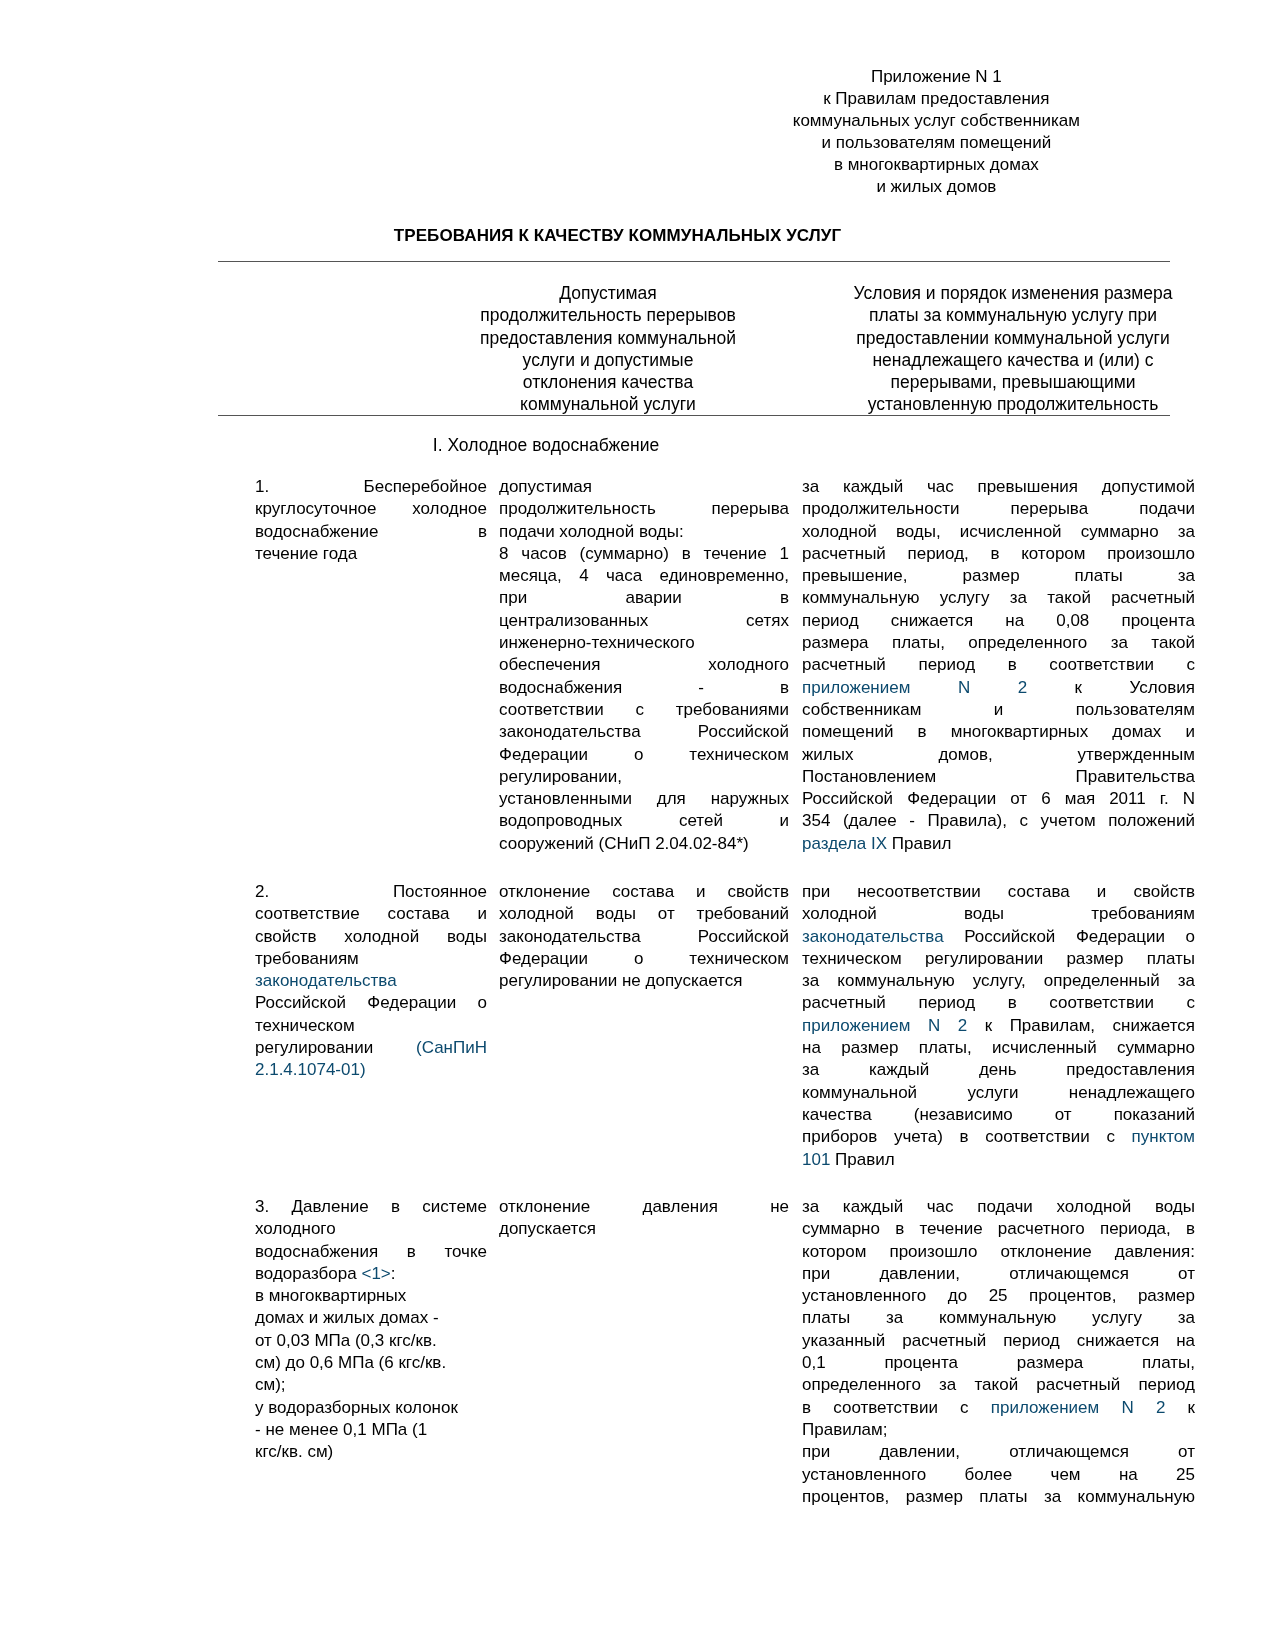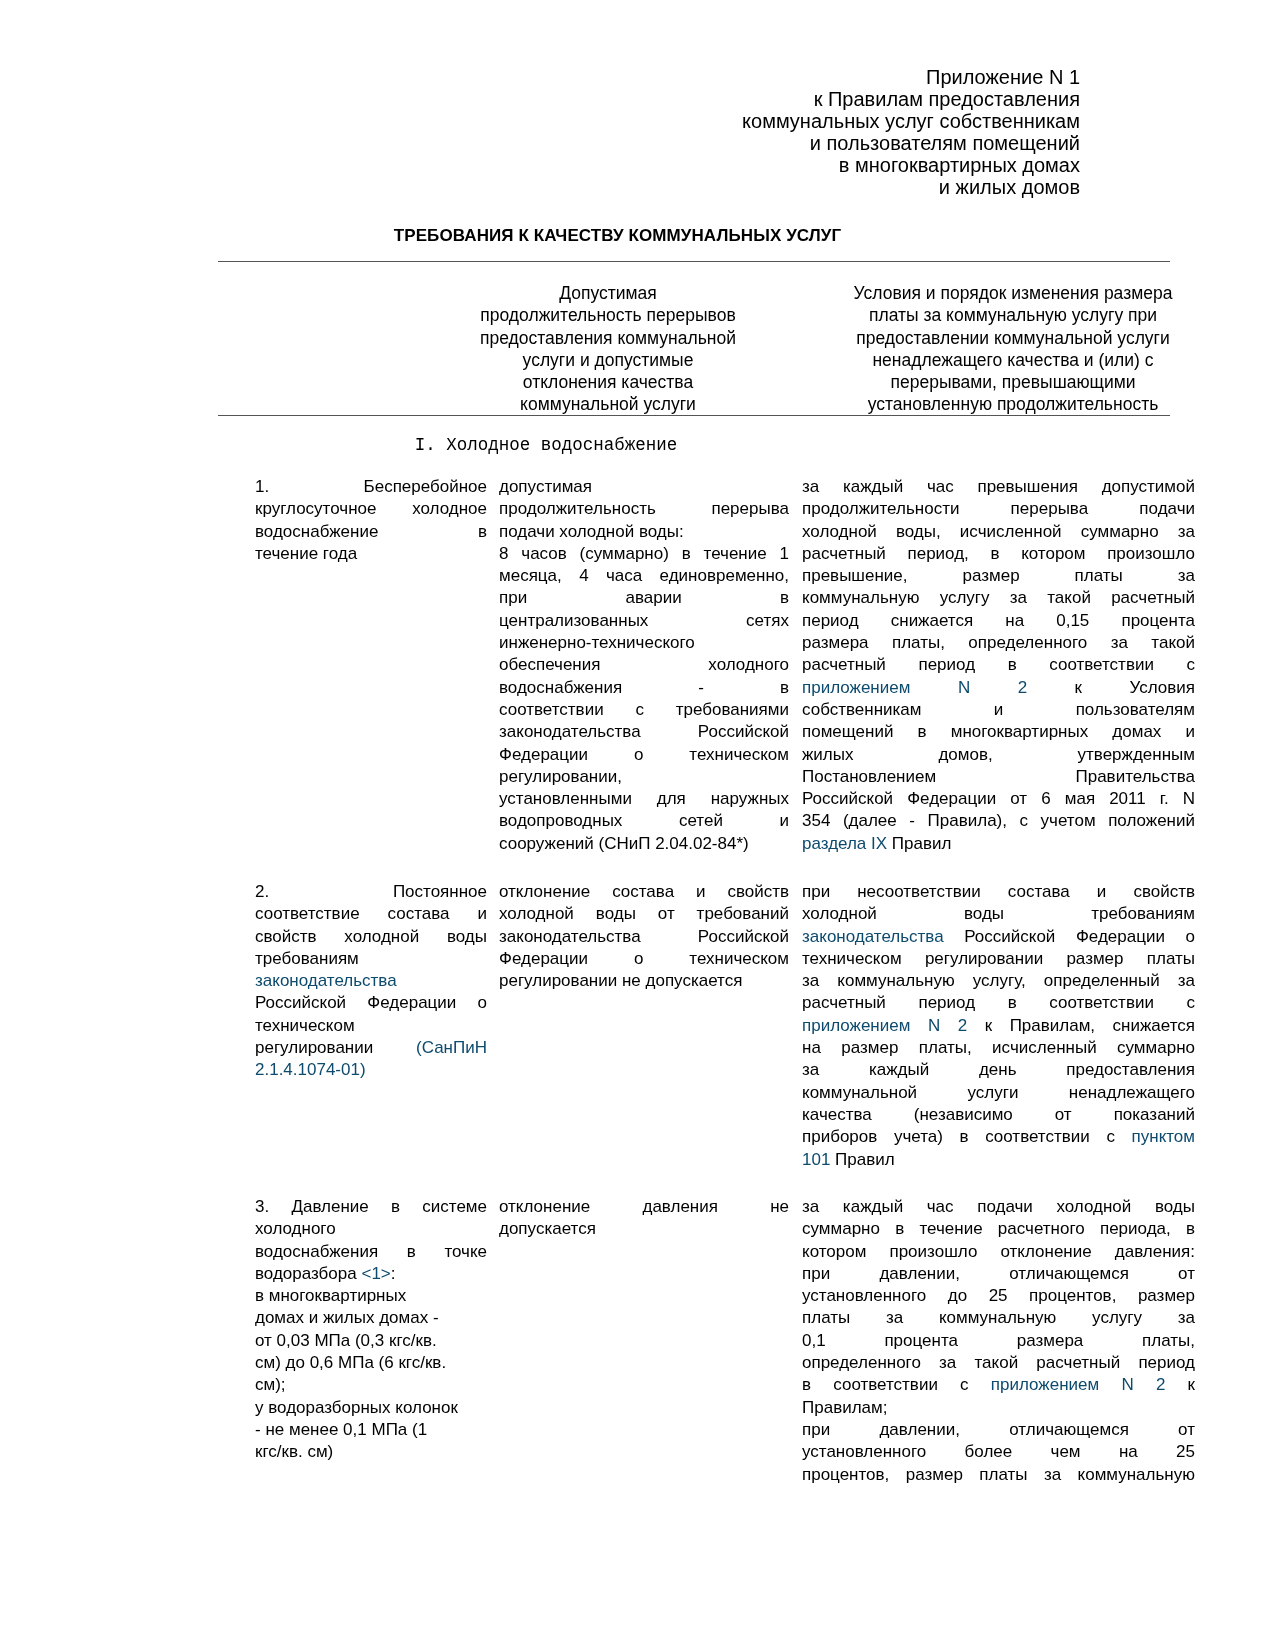--- a/index.html
+++ b/index.html
@@ -5,7 +5,7 @@
   html, body { margin: 0; padding: 0; background: #ffffff; }
   body { width: 1275px; height: 1650px; position: relative; overflow: hidden;
          font-family: "Liberation Sans", sans-serif; color: #000; font-size: 17px; }
-  .appendix { position: absolute; right: 195px; top: 66px; text-align: right; line-height: 22px; font-size: 20px; }
+  .appendix { position: absolute; right: 195px; top: 66px; text-align: center; line-height: 22px; font-size: 17px; }
   .doc-title { position: absolute; left: 0; width: 1235px; top: 226px; text-align: center;
                font-weight: bold; font-size: 17px; letter-spacing: 0.1px; }
   .hr { position: absolute; left: 218px; width: 952px; height: 1px; background: #555; }

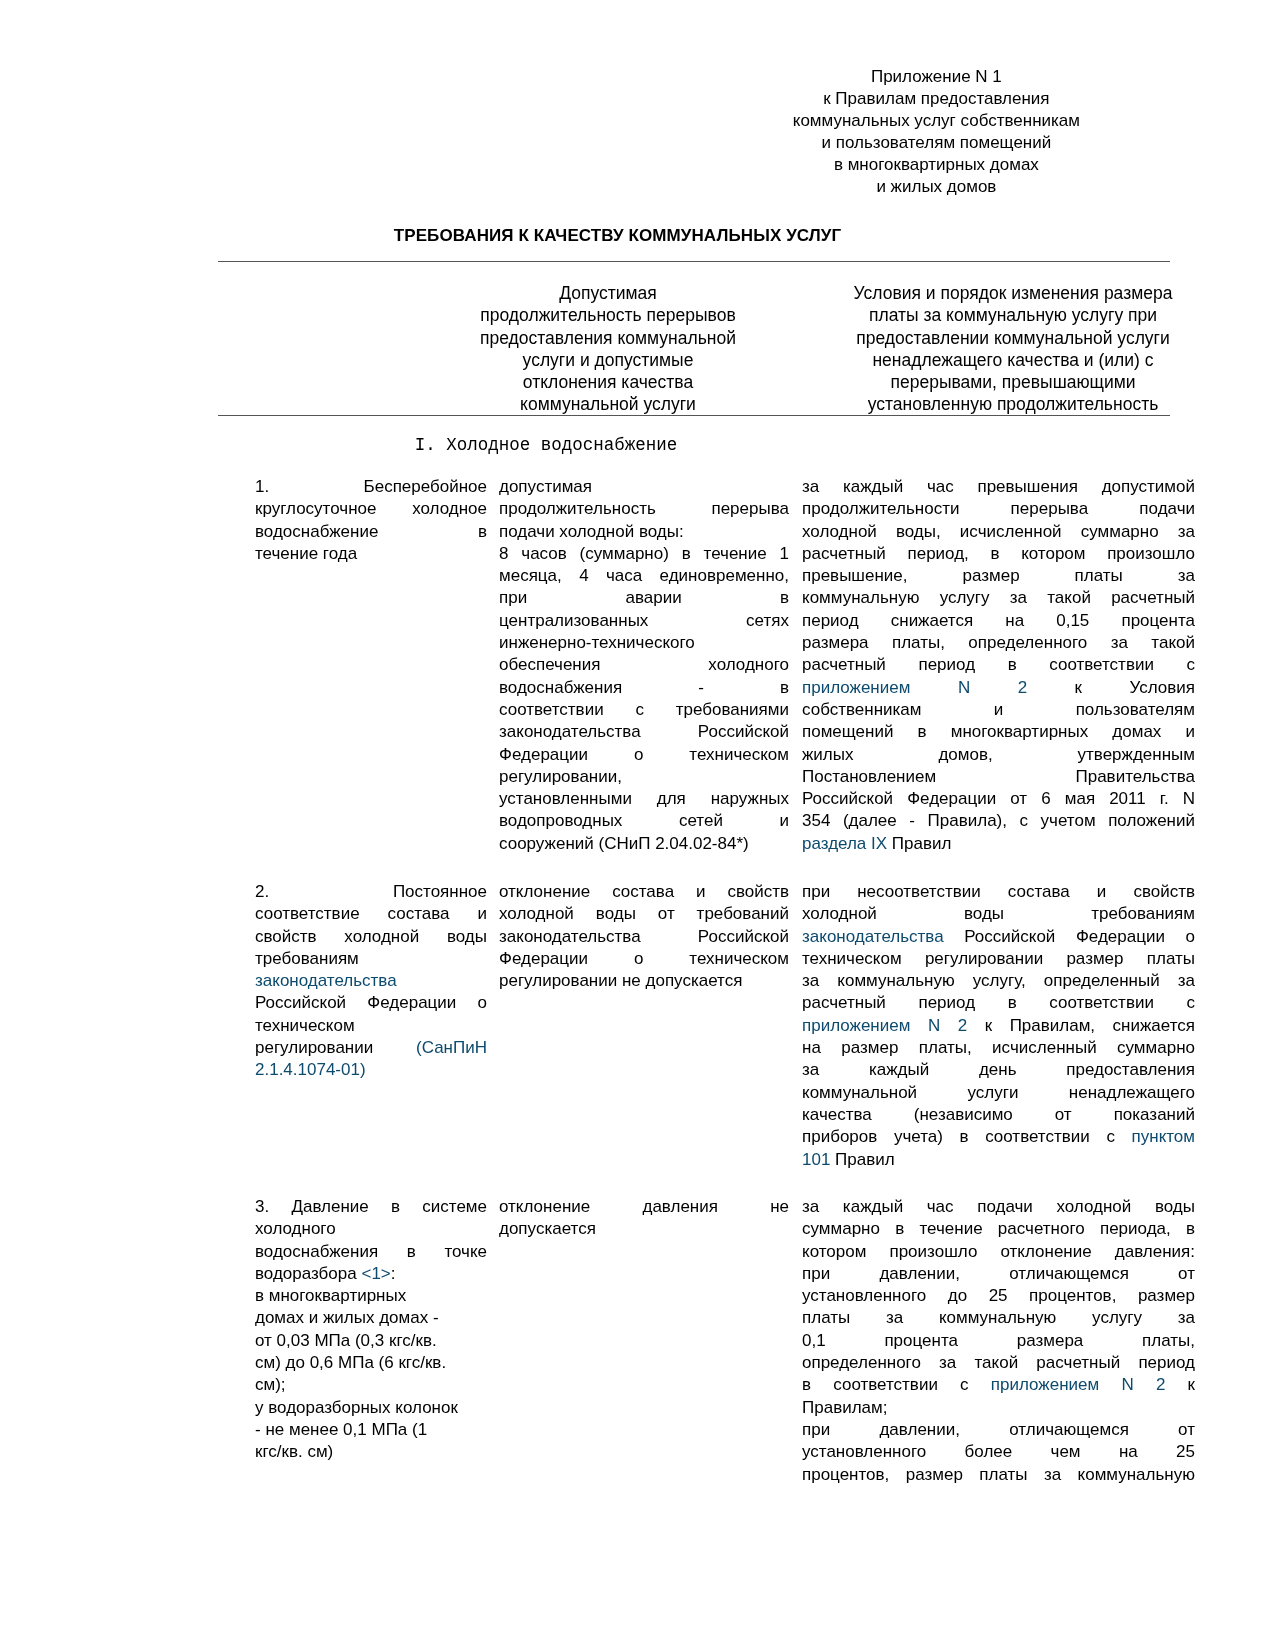--- a/index.html
+++ b/index.html
@@ -11,7 +11,7 @@
   .hr { position: absolute; left: 218px; width: 952px; height: 1px; background: #555; }
   .hdr { position: absolute; top: 282px; text-align: center; line-height: 22.3px; font-size: 17.5px; }
   .section-title { position: absolute; left: 0; width: 1012px; padding-left: 80px; box-sizing: border-box;
-                   text-align: center; top: 435px; font-size: 17.5px; font-family: Liberation Mono, monospace; }
+                   text-align: center; top: 435px; font-size: 17.5px; }
   .cell { position: absolute; text-align: justify; text-align-last: left; line-height: 22.3px; font-size: 17px; margin-left: 30px; }
   .c1 { left: 225px; width: 232px; }
   .c2 { left: 469px; width: 290px; }

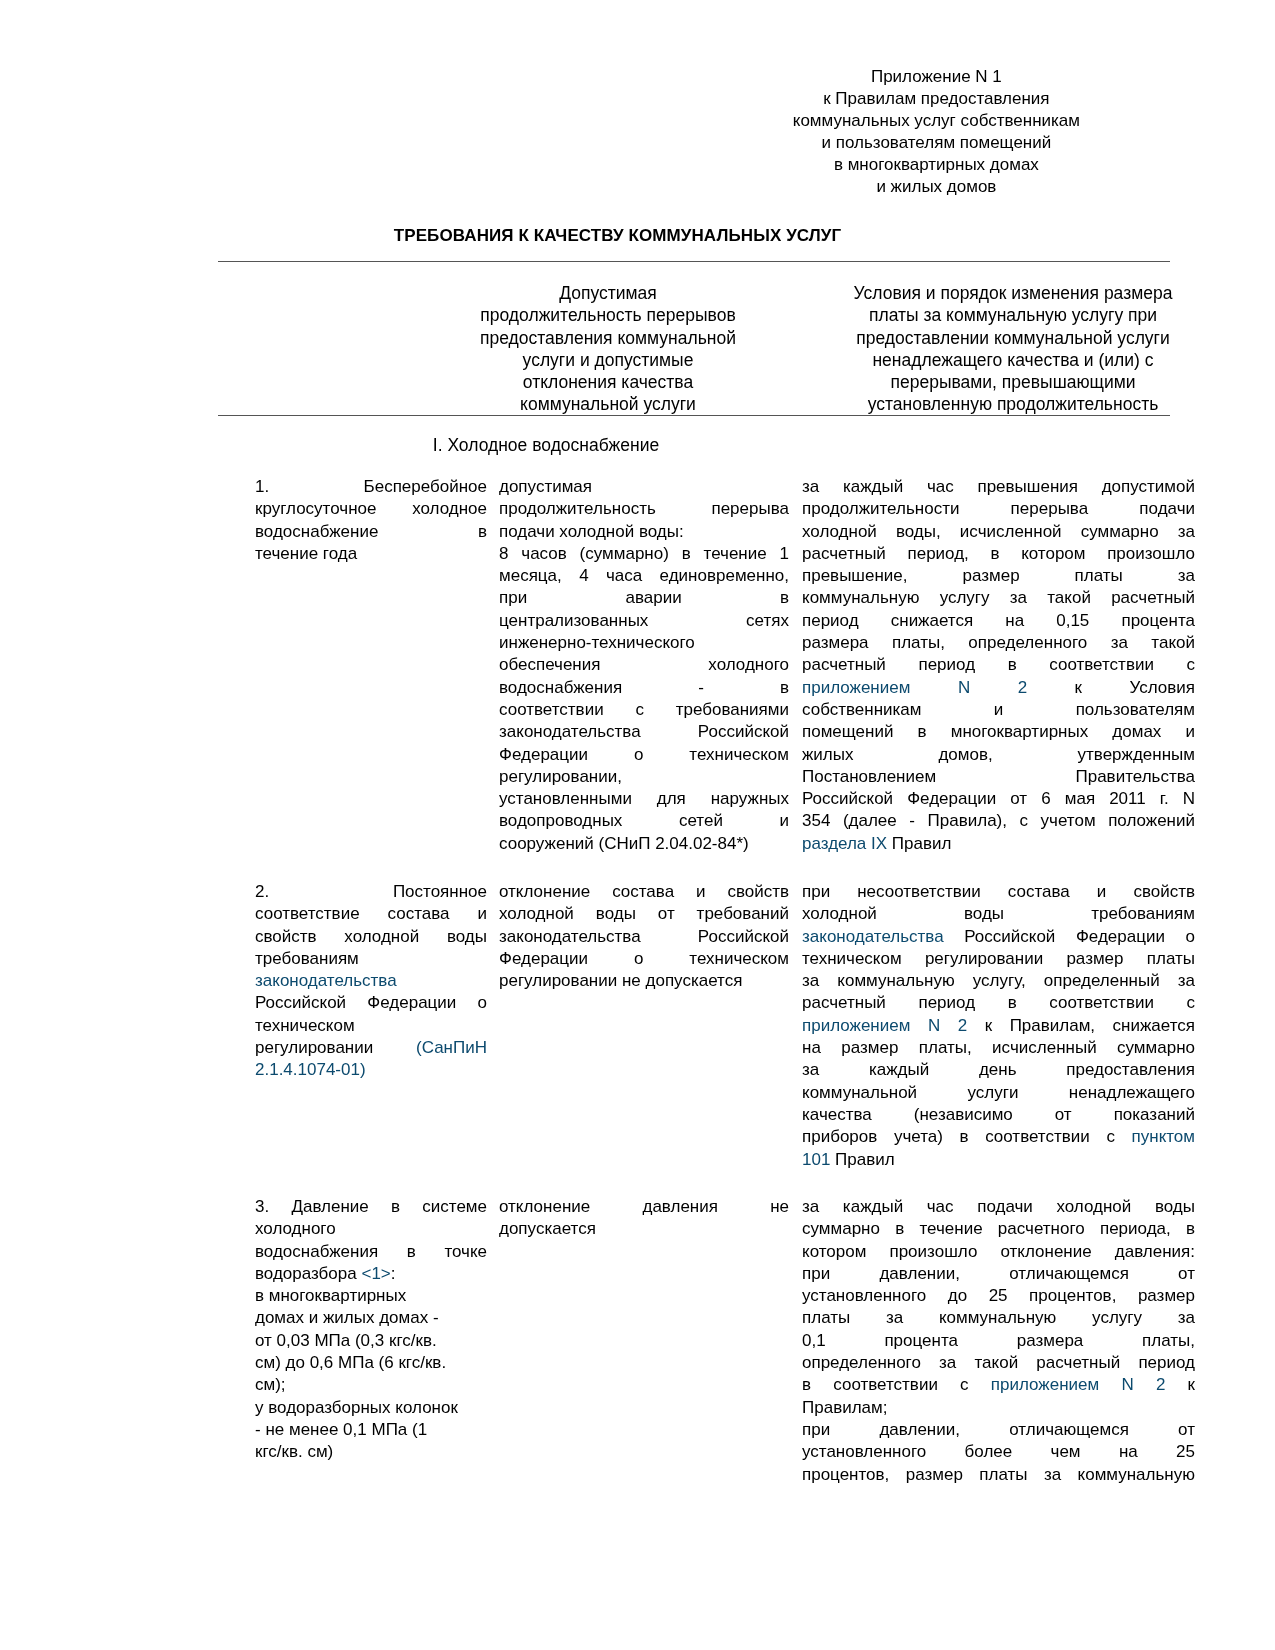--- a/index.html
+++ b/index.html
@@ -89,7 +89,7 @@
   <span class="ln">расчетный период, в котором произошло</span>
   <span class="ln">превышение, размер платы за</span>
   <span class="ln">коммунальную услугу за такой расчетный</span>
-  <span class="ln">период снижается на 0,15 процента</span>
+  <span class="ln">период снижается на 0,08 процента</span>
   <span class="ln">размера платы, определенного за такой</span>
   <span class="ln">расчетный период в соответствии с</span>
   <span class="ln"><a class="lnk">приложением N 2</a> <span>к Условия</span></span>

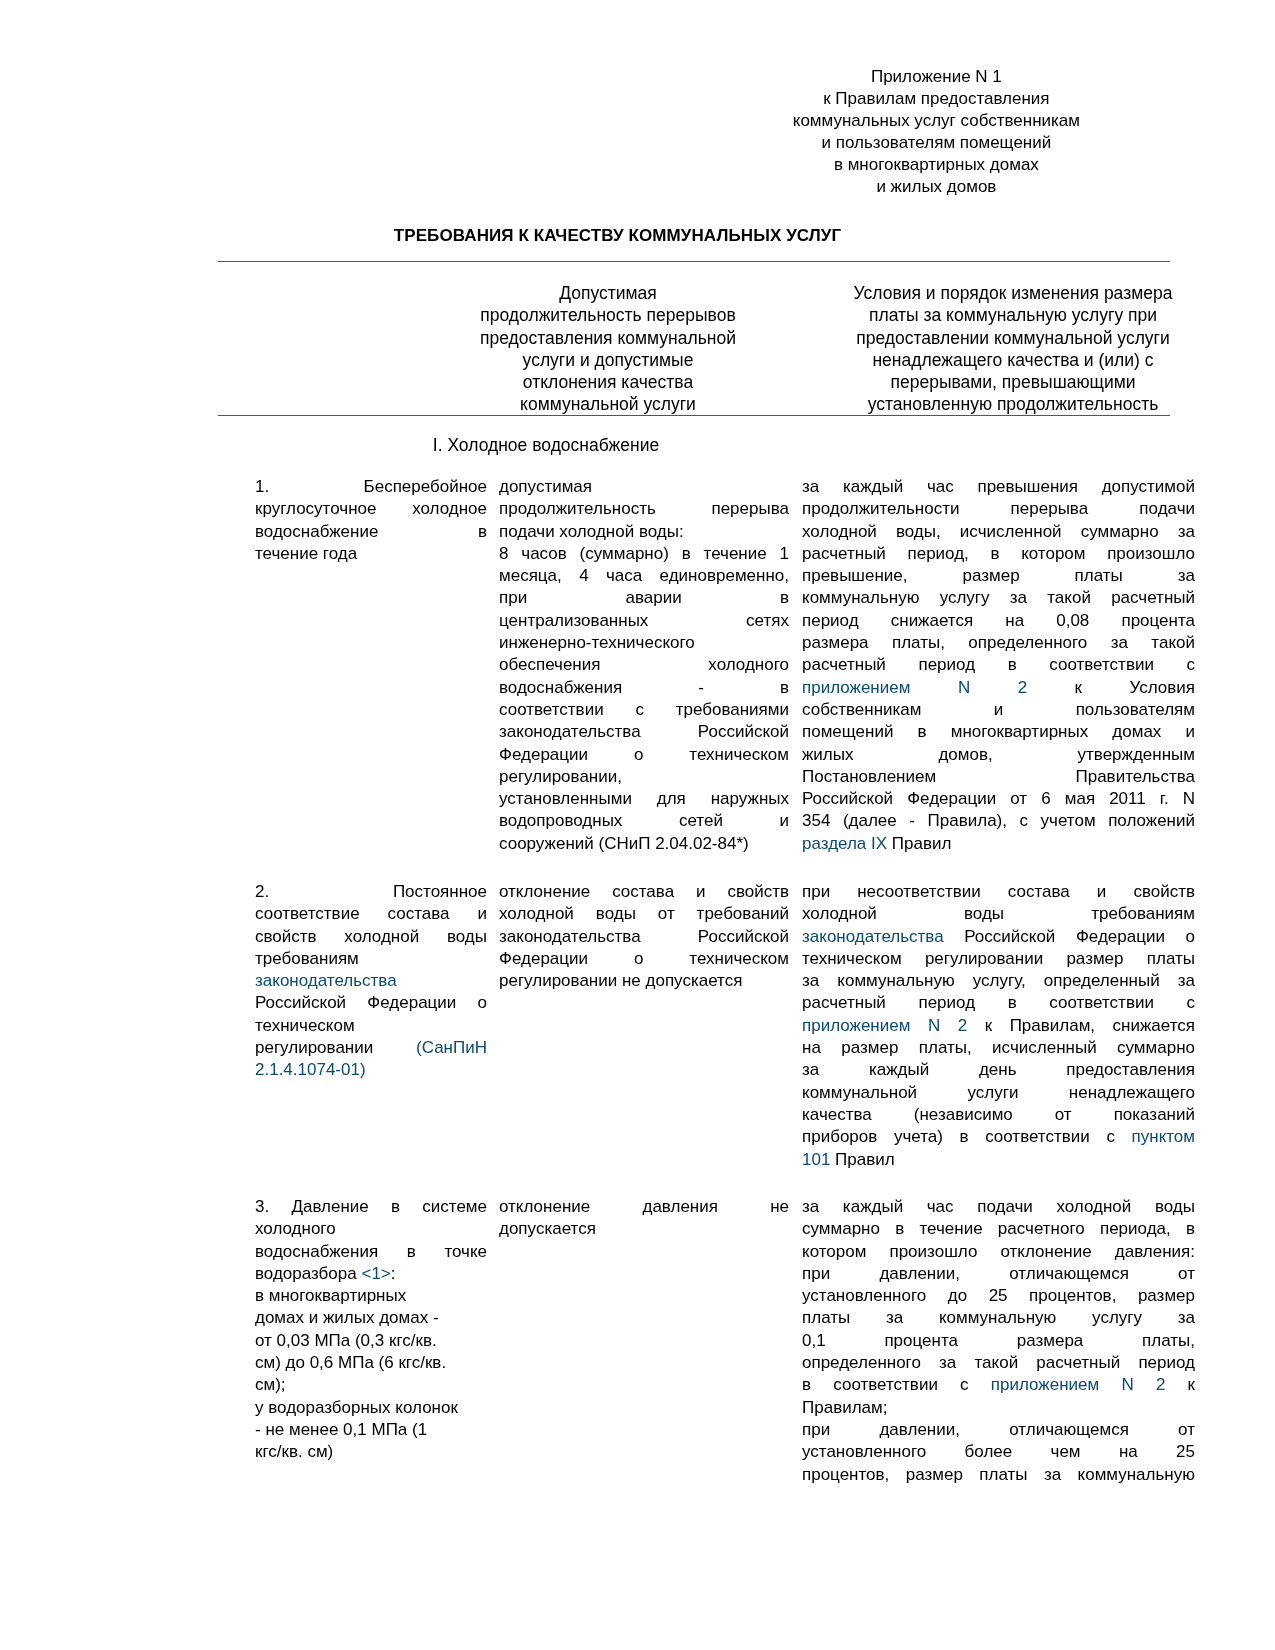--- a/index.html
+++ b/index.html
@@ -161,6 +161,7 @@
   <span class="ln">при давлении, отличающемся от</span>
   <span class="ln">установленного до 25 процентов, размер</span>
   <span class="ln">платы за коммунальную услугу за</span>
+  <span class="ln">указанный расчетный период снижается на</span>
   <span class="ln">0,1 процента размера платы,</span>
   <span class="ln">определенного за такой расчетный период</span>
   <span class="ln"><span>в соответствии с</span> <a class="lnk">приложением N 2</a> <span>к</span></span>

